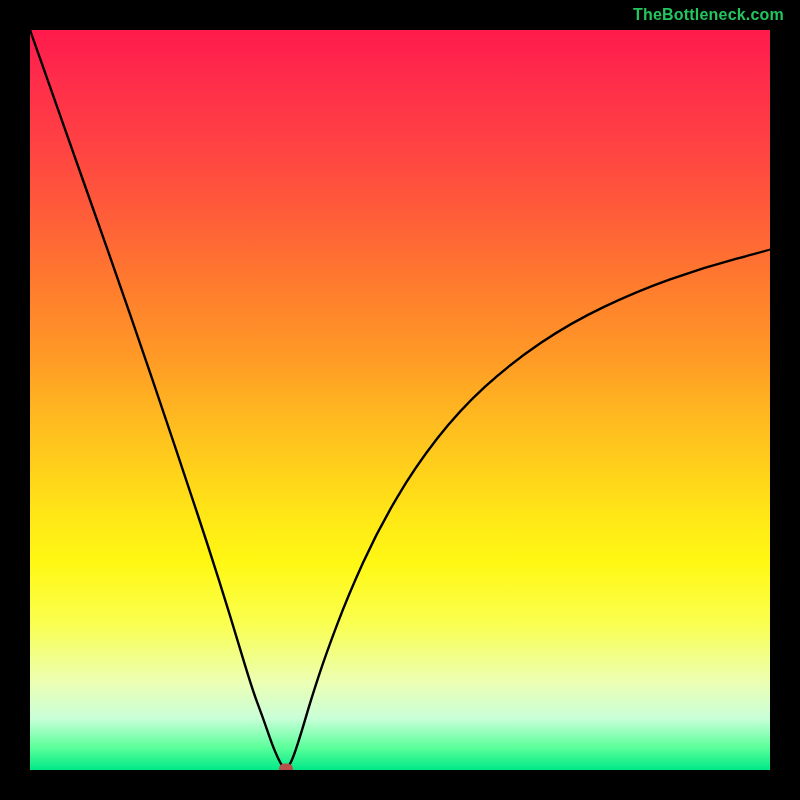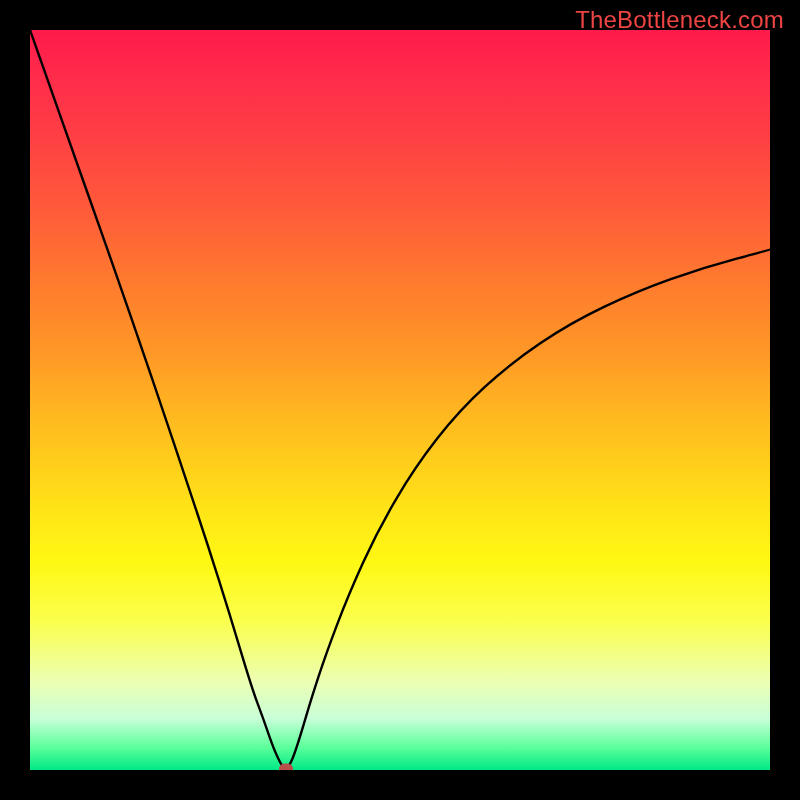--- a/index.html
+++ b/index.html
@@ -21,9 +21,9 @@
     position: absolute;
     top: 6px;
     right: 16px;
-    color: #ef4444;
-    font-size: 24px;
-    font-weight: 400;
+    color: #22c55e;
+    font-size: 16px;
+    font-weight: 700;
     letter-spacing: 0.2px;
     z-index: 10;
   }

